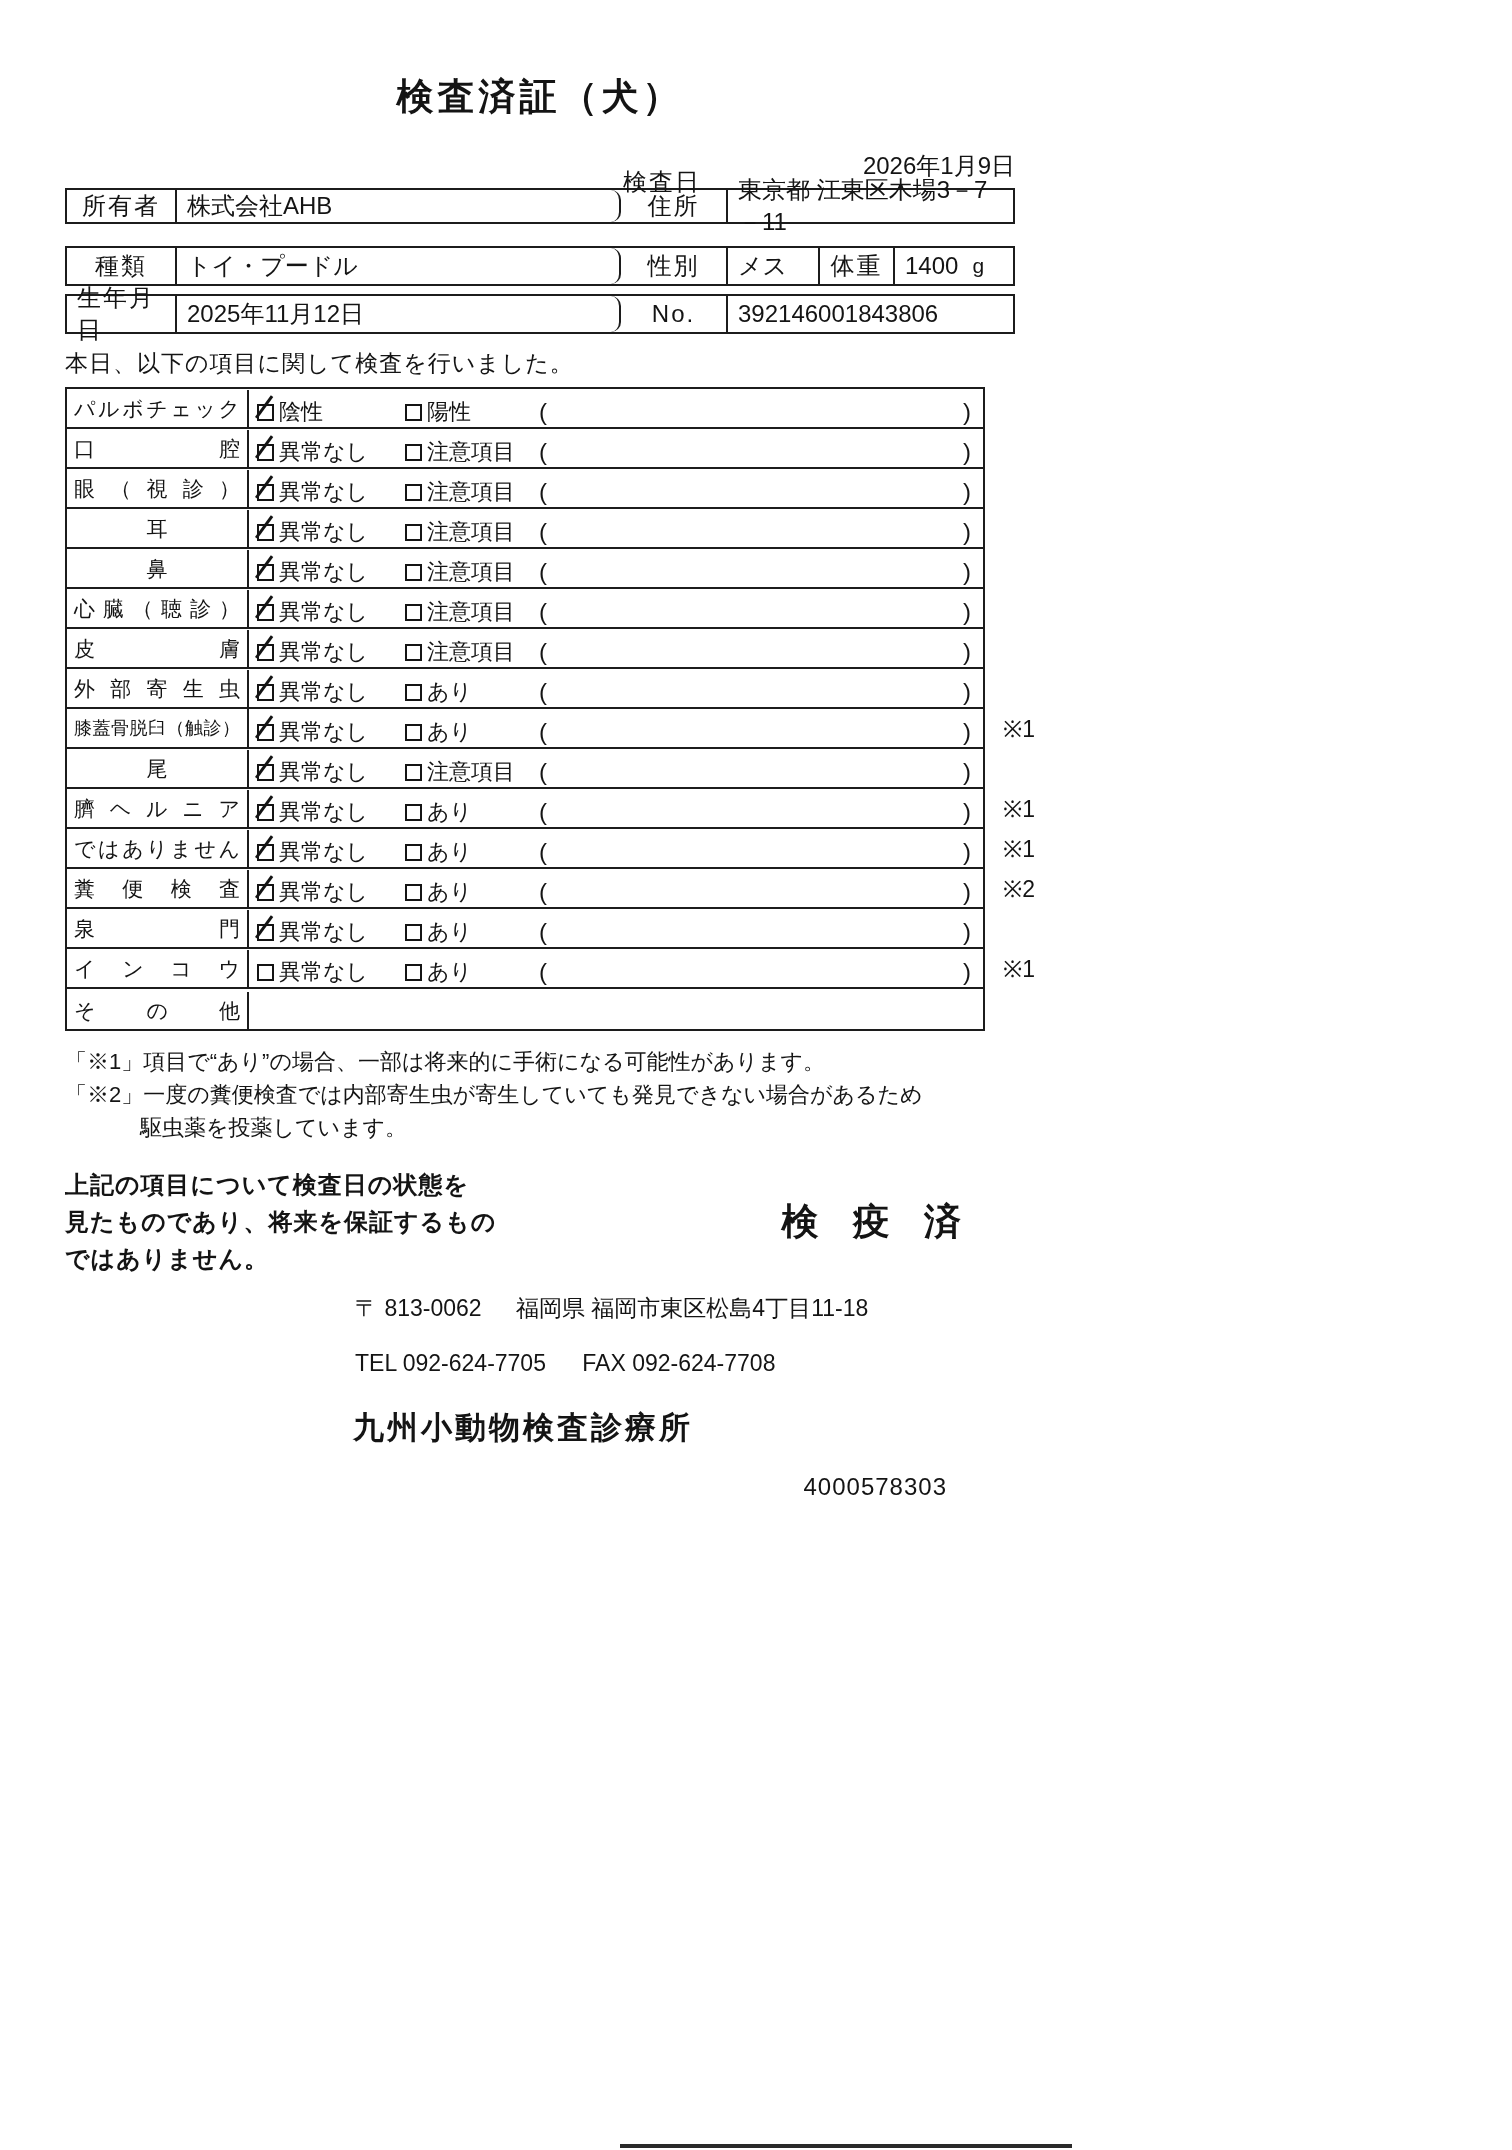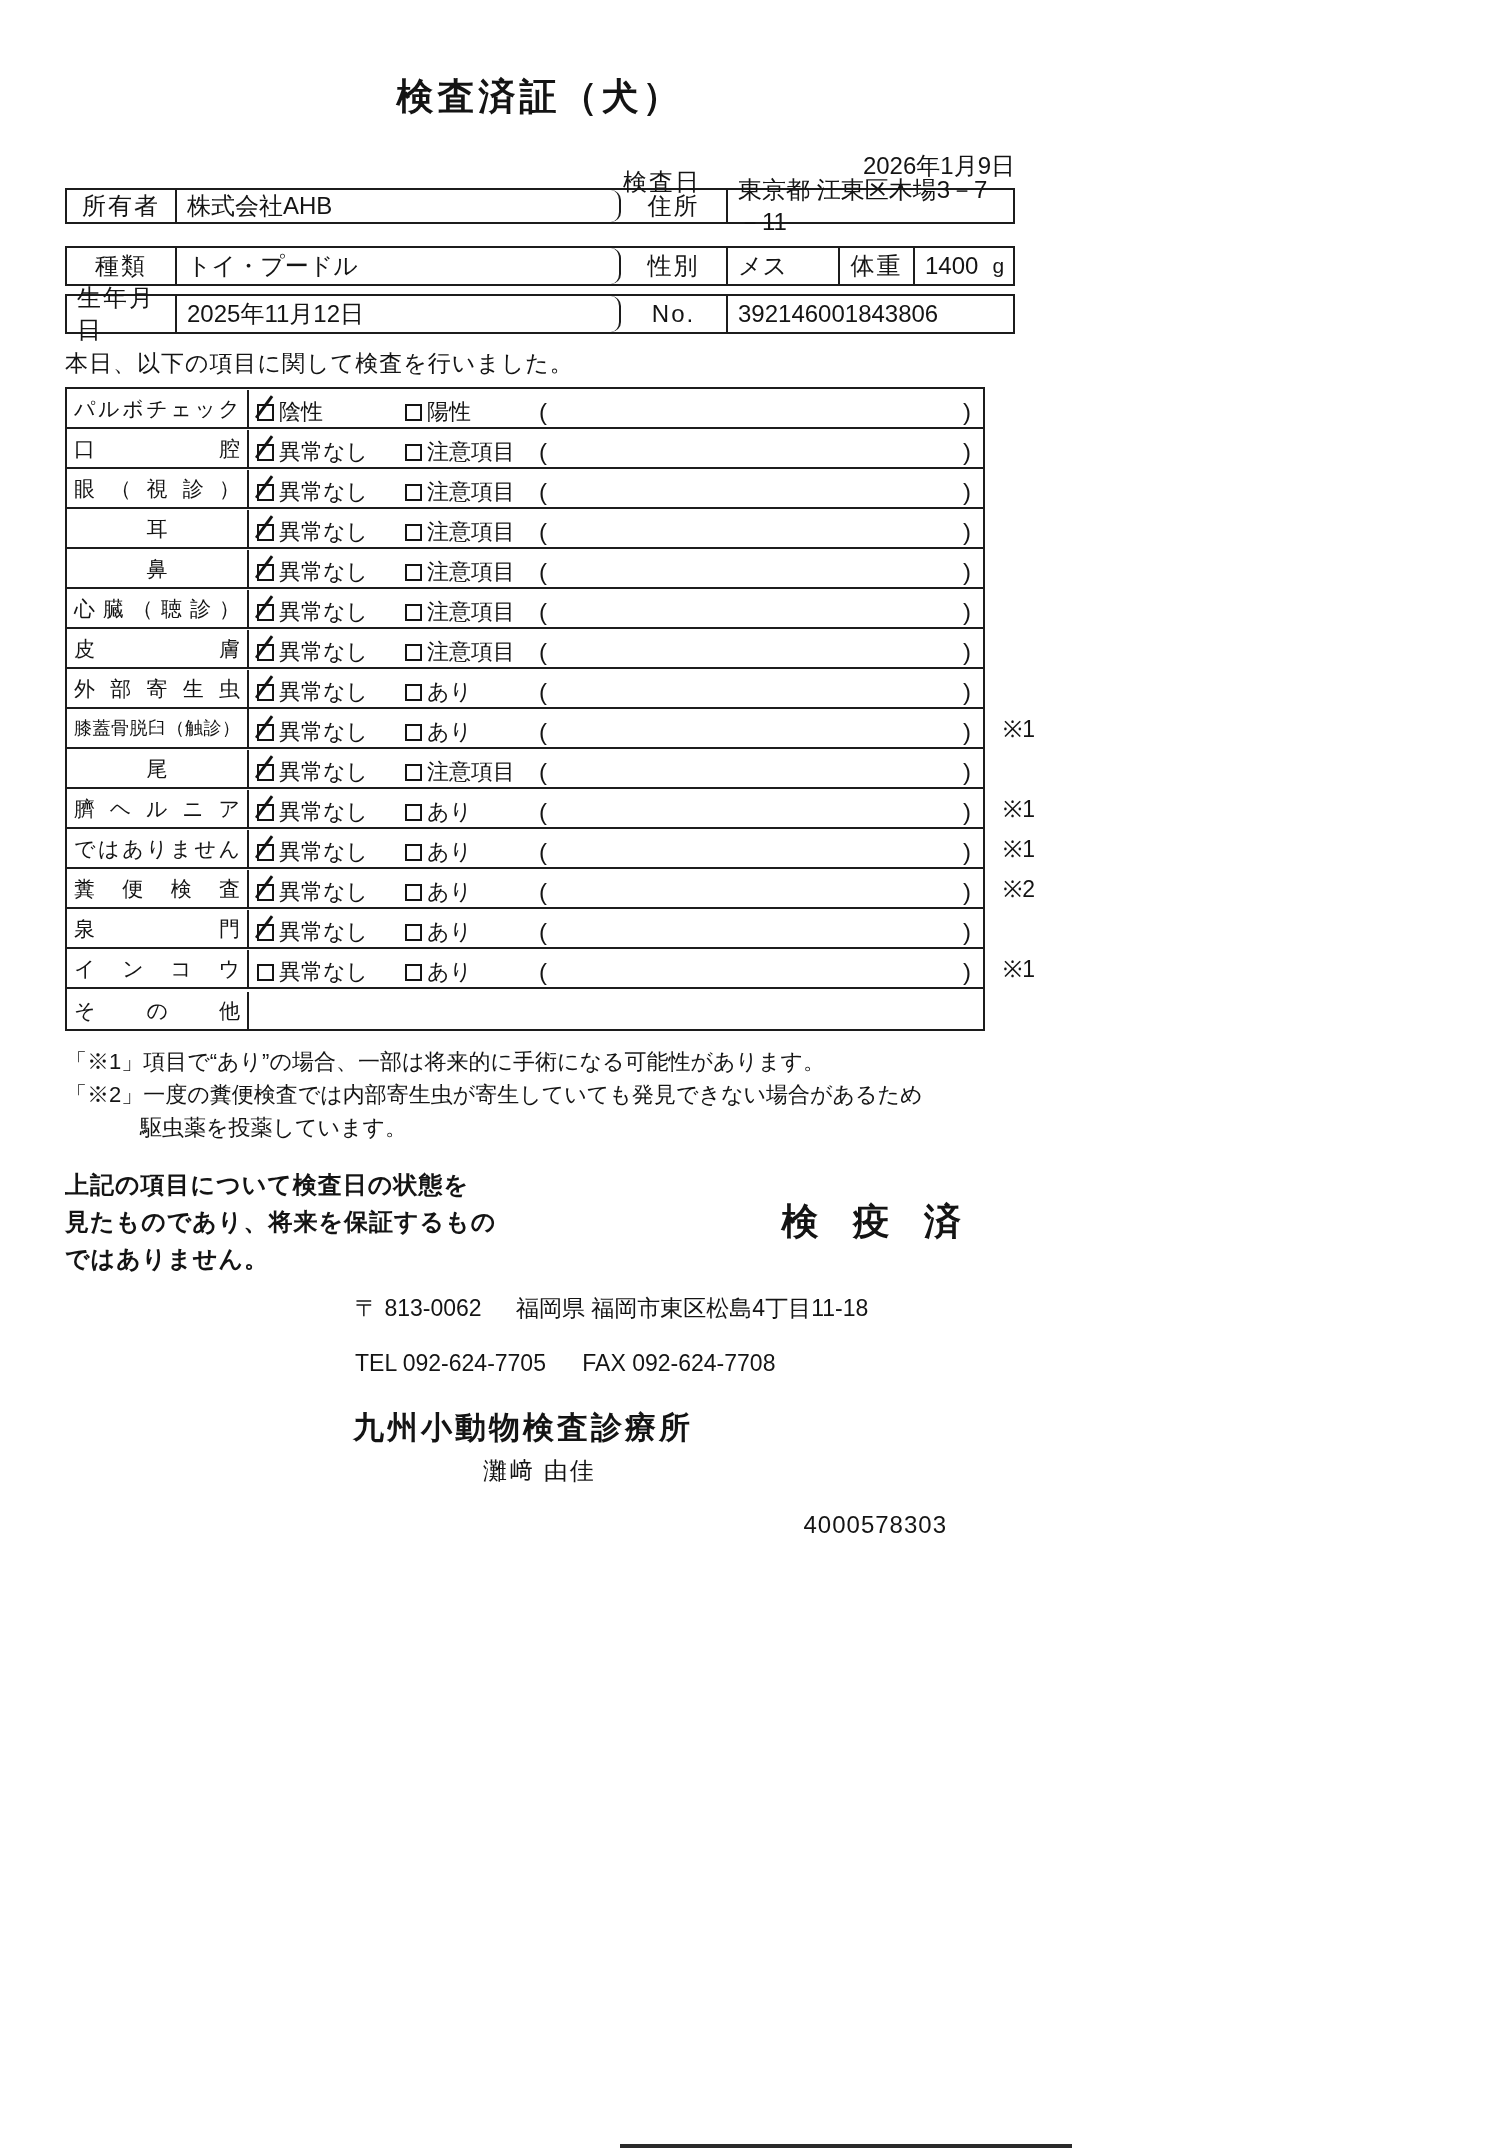--- a/index.html
+++ b/index.html
@@ -33,7 +33,7 @@
   .w110 { width:110px; flex:none; }
   .w370 { width:444px; flex:none;border-radius:10px; }
   .w95  { width:107px;  flex:none; }
-  .w100 { width:112px; flex:none; }
+  .w100 { width:92px; flex:none; }
   .w75  { width:75px;  flex:none; }
   .grow { flex:1; }
   .weight-val { justify-content:flex-start; }

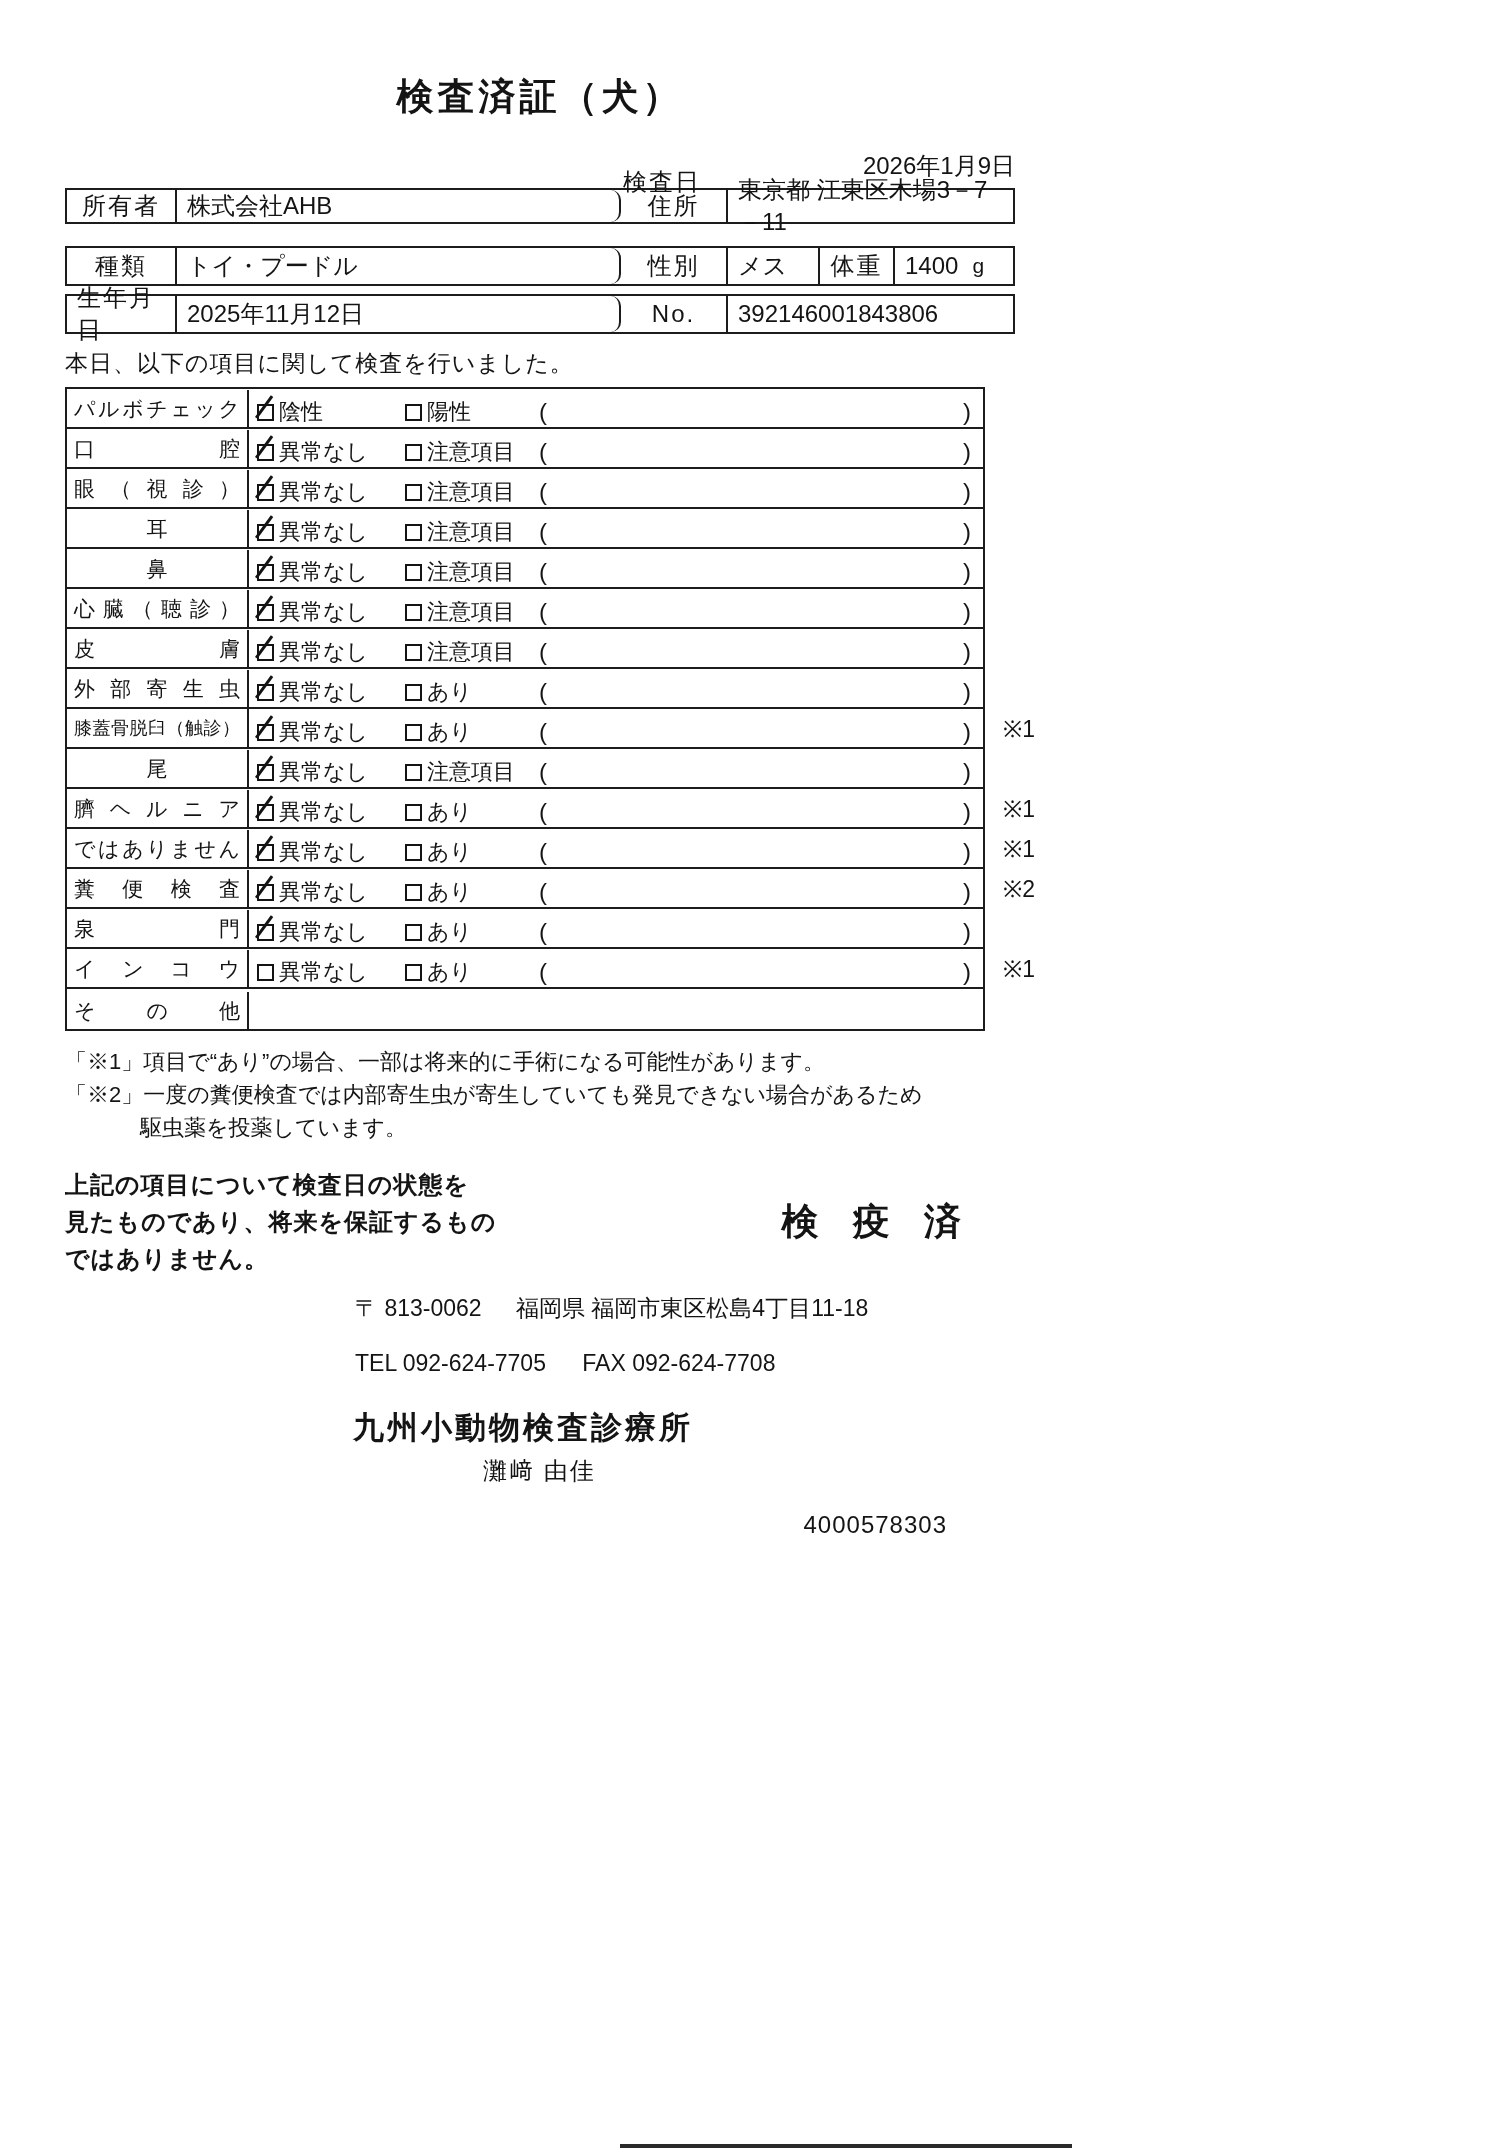--- a/index.html
+++ b/index.html
@@ -340,7 +340,6 @@
     </div>
 
     <div class="clinic-name">九州小動物検査診療所</div>
-    <div class="vet-name">灘﨑 由佳</div>
 
     <div class="doc-number">4000578303</div>
   </div>

